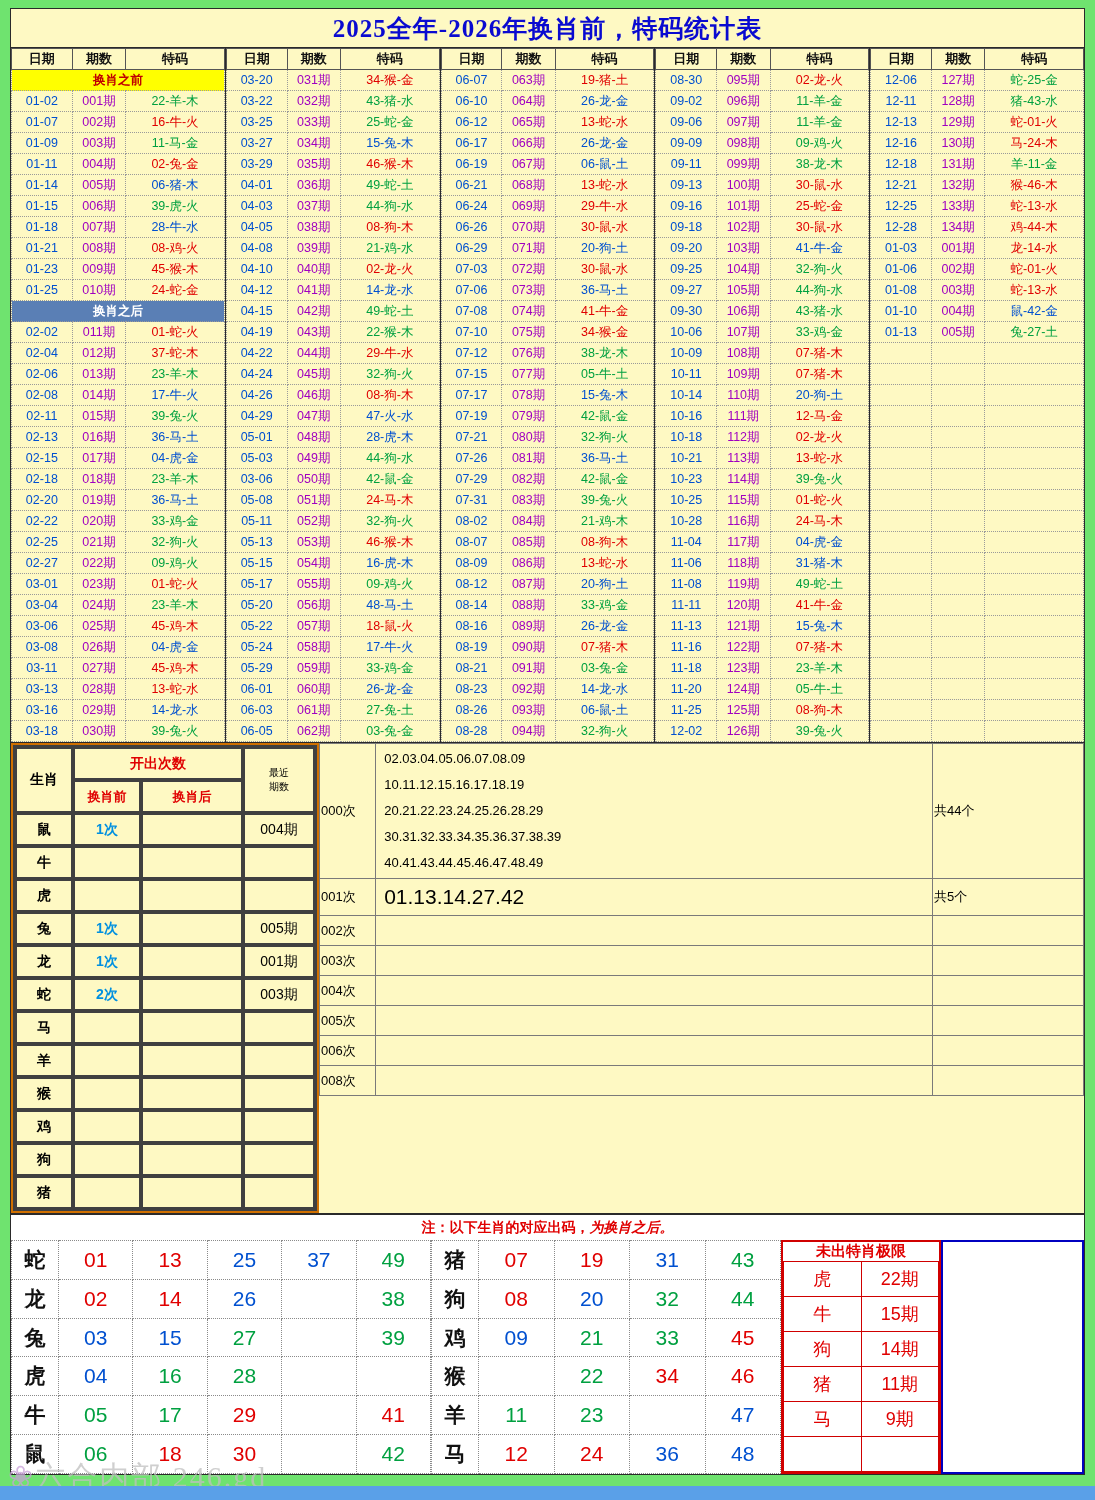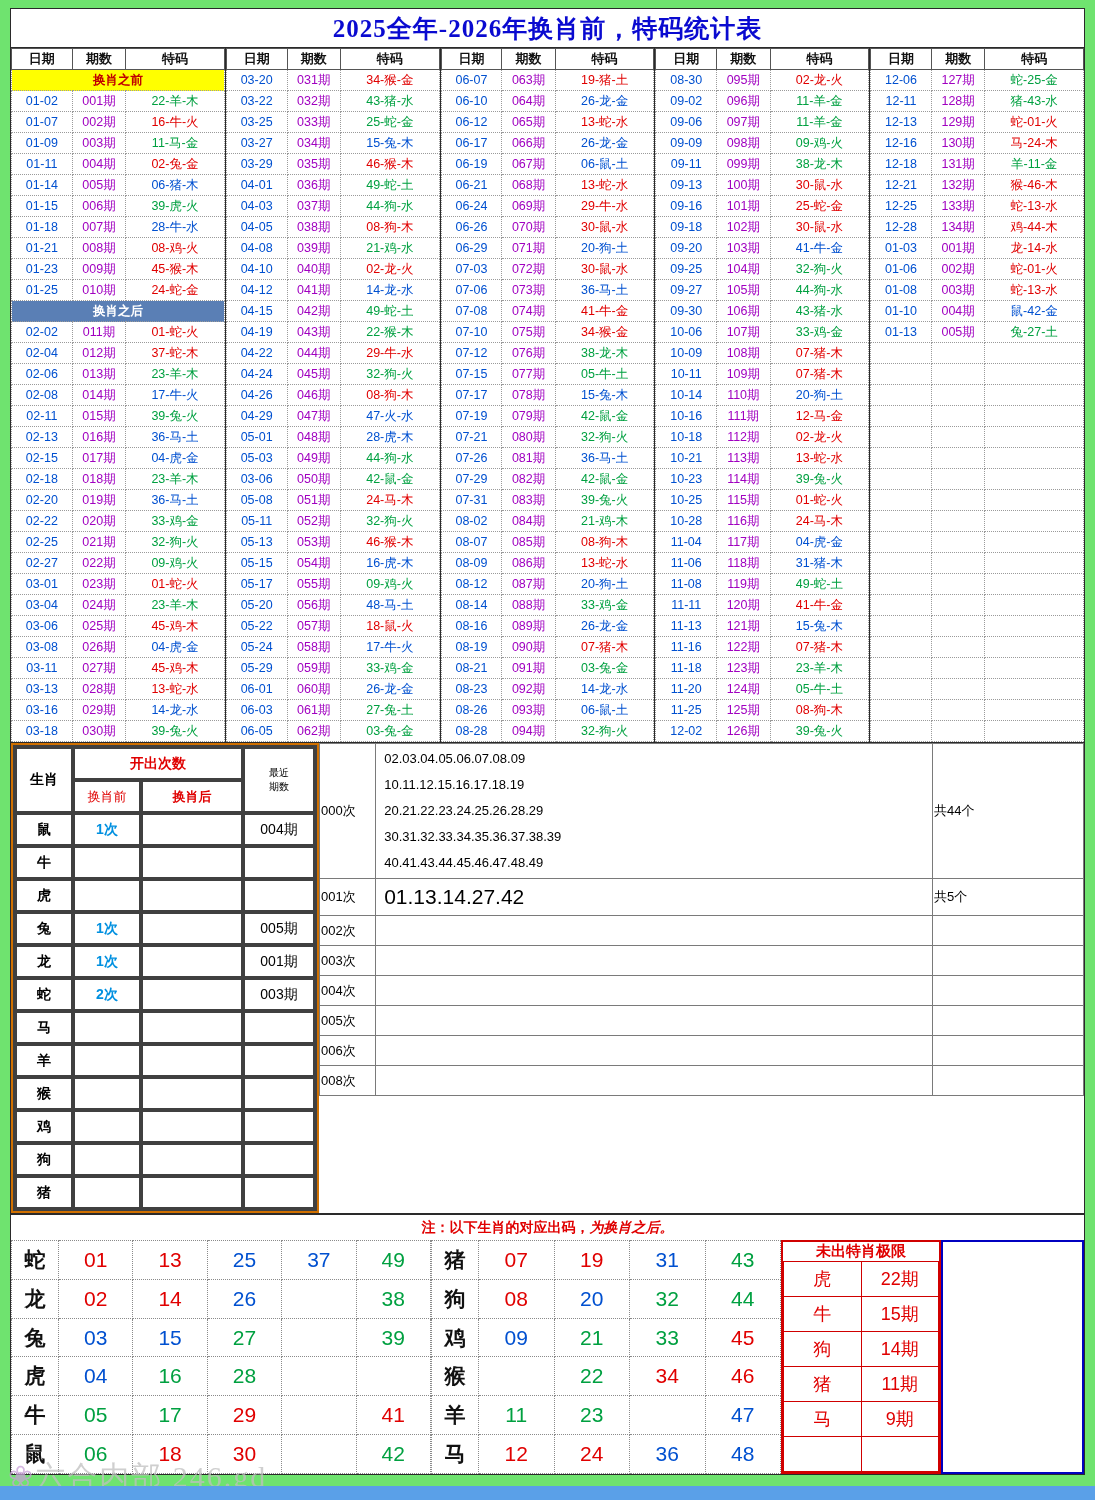--- a/index.html
+++ b/index.html
@@ -17,7 +17,7 @@
     padding:8px 10px 0 10px;
   }
   .panel{
-    background:#ffffff;
+    background:#fef9c3;
     border:1px solid #2a2a2a;
     box-sizing:border-box;
   }

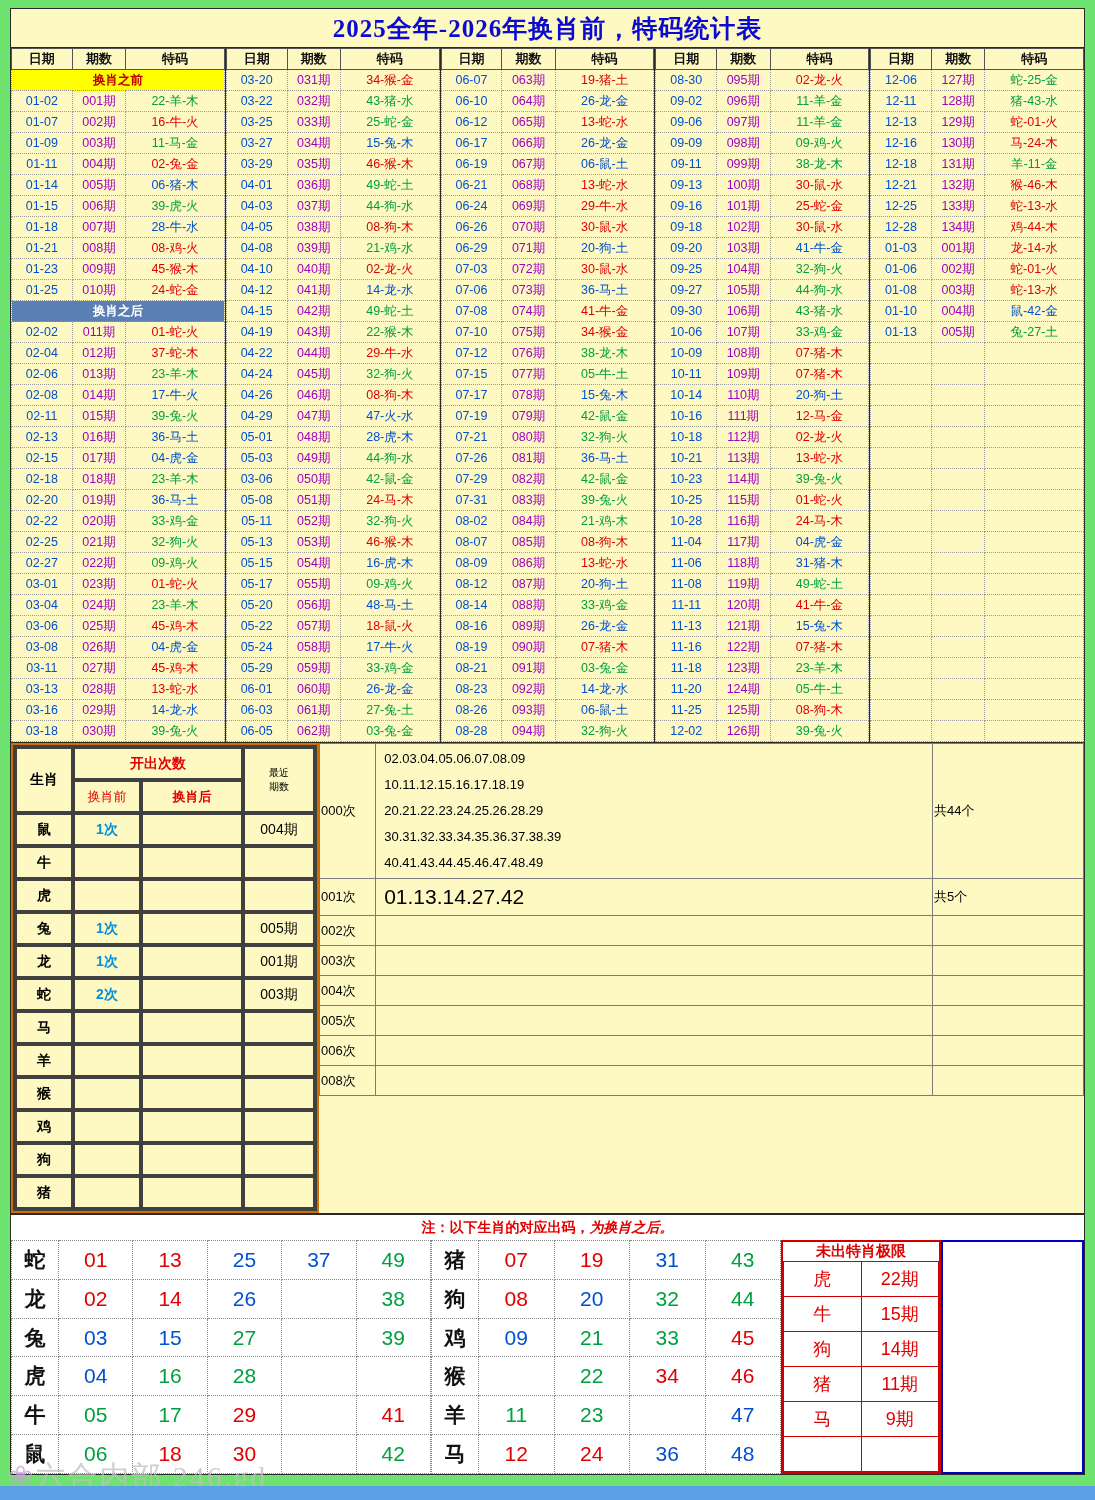--- a/index.html
+++ b/index.html
@@ -996,7 +996,7 @@
                 <td rowspan="2" style="width:66px;font-size:10px">最近<br>期数</td>
               </tr>
               <tr>
-                <td style="width:62px;color:#e00000;font-size:13px;font-weight:normal">换肖前</td>
+                <td style="width:62px;color:#e00000;font-size:13px;font-weight:bold">换肖前</td>
                 <td style="width:96px;color:#e00000;font-size:13px;font-weight:bold">换肖后</td>
               </tr>
               <tr>

